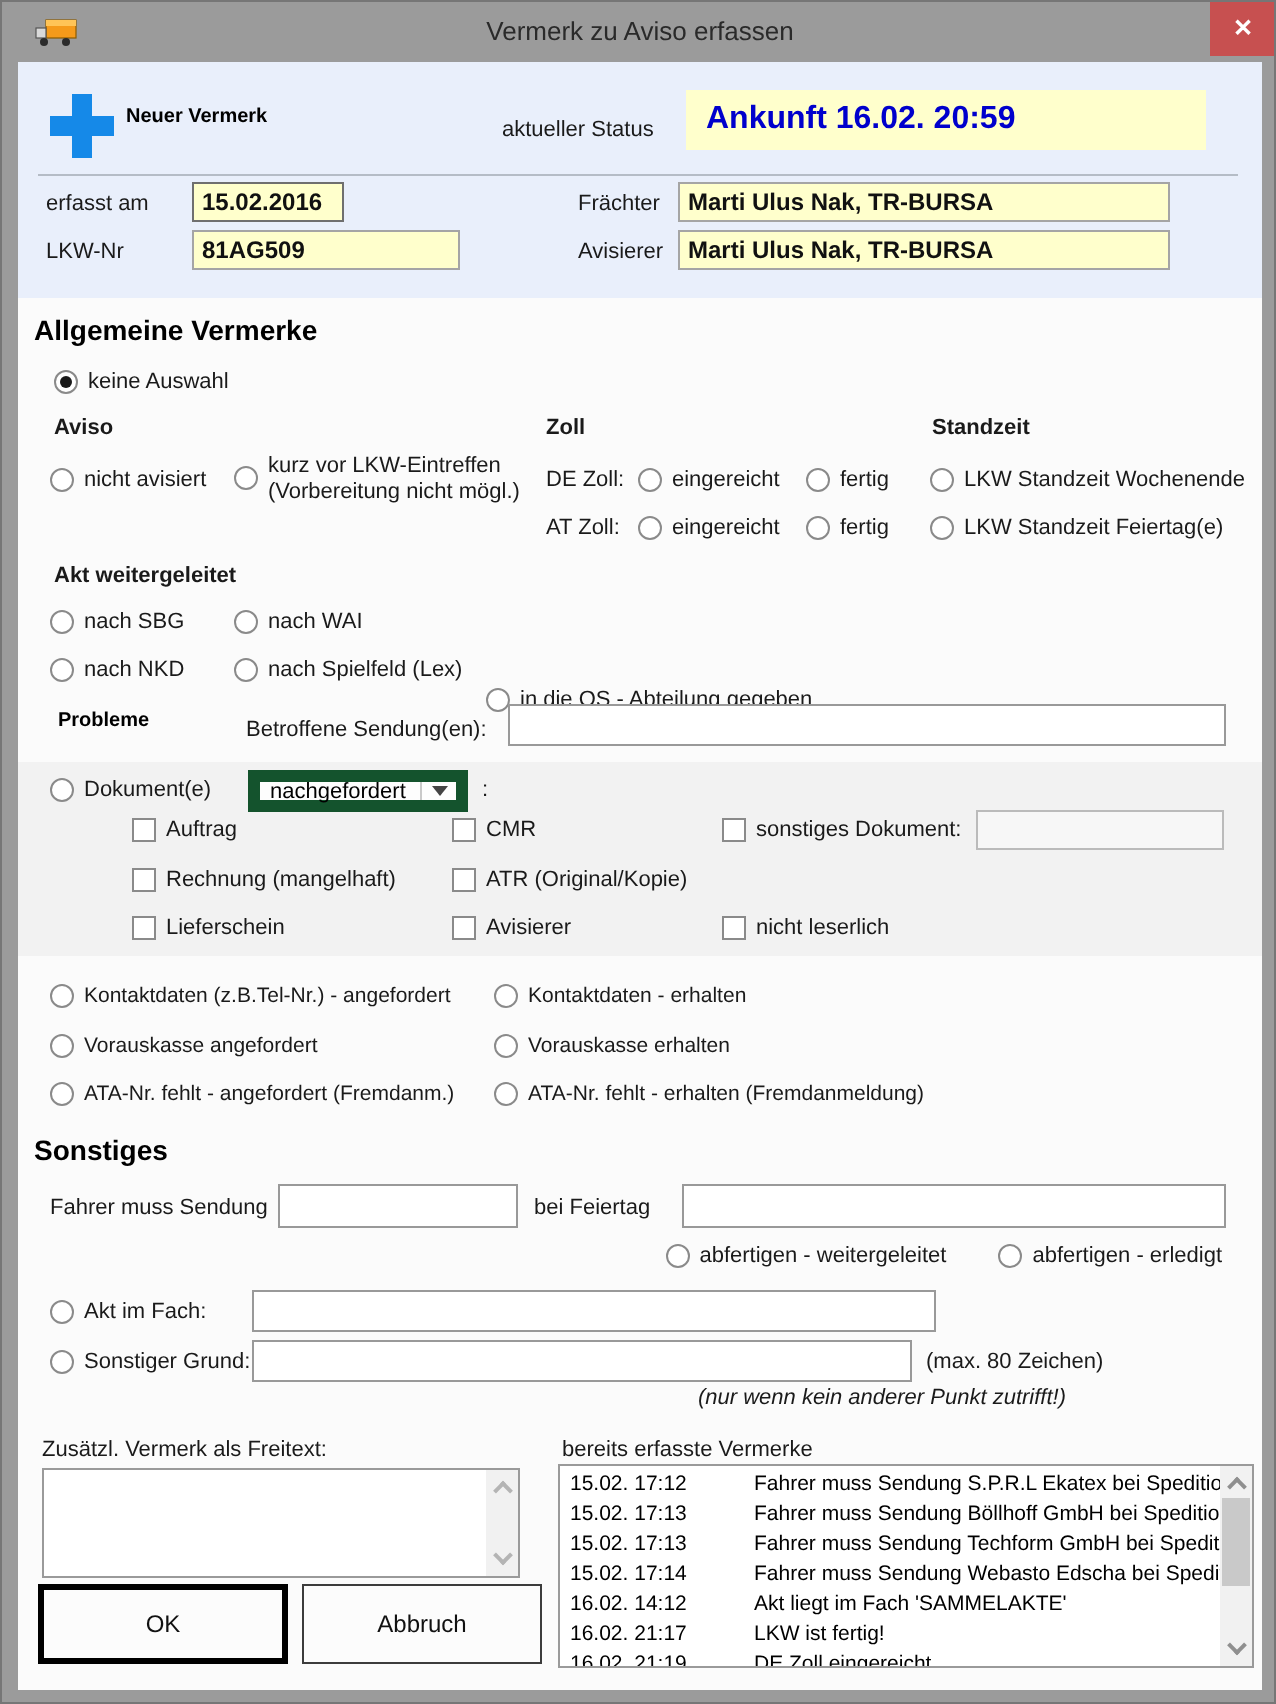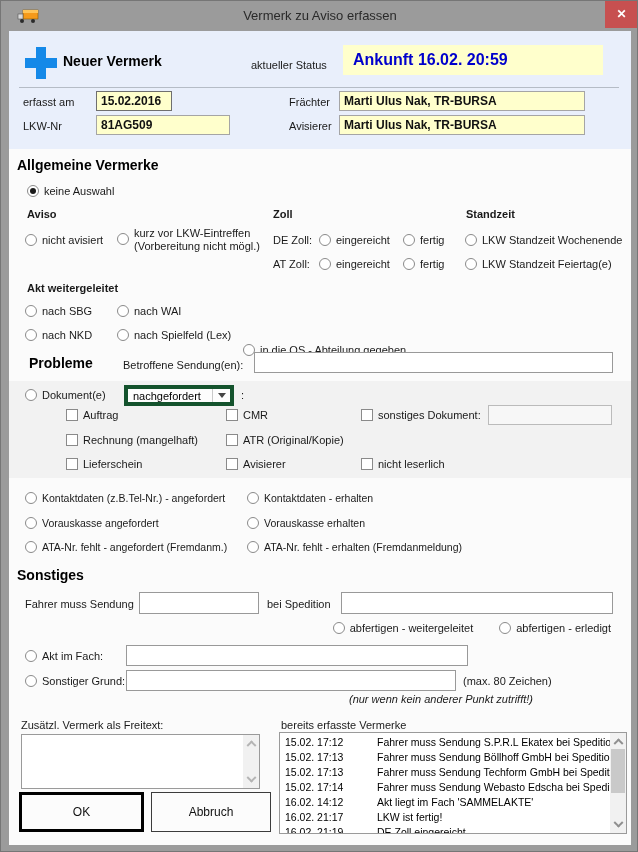--- a/index.html
+++ b/index.html
@@ -15,7 +15,7 @@
   .lbl{position:absolute;font-size:11px;color:#1a1a1a;white-space:nowrap;}
   .bld{font-weight:bold;}
   .h1{position:absolute;font-size:14px;font-weight:bold;color:#000;white-space:nowrap;}
-  .h1.big{font-size:14px;}
+  .h1.big{font-size:10px;}
   .statusbox{position:absolute;left:342px;top:44px;width:260px;height:30px;background:#ffffcc;}
   .statusbox span{display:block;padding-left:10px;line-height:30px;font-size:16px;font-weight:bold;color:#0000cc;white-space:nowrap;}
   .sep{position:absolute;left:18px;top:86px;width:600px;height:1px;background:#b5bcc6;}

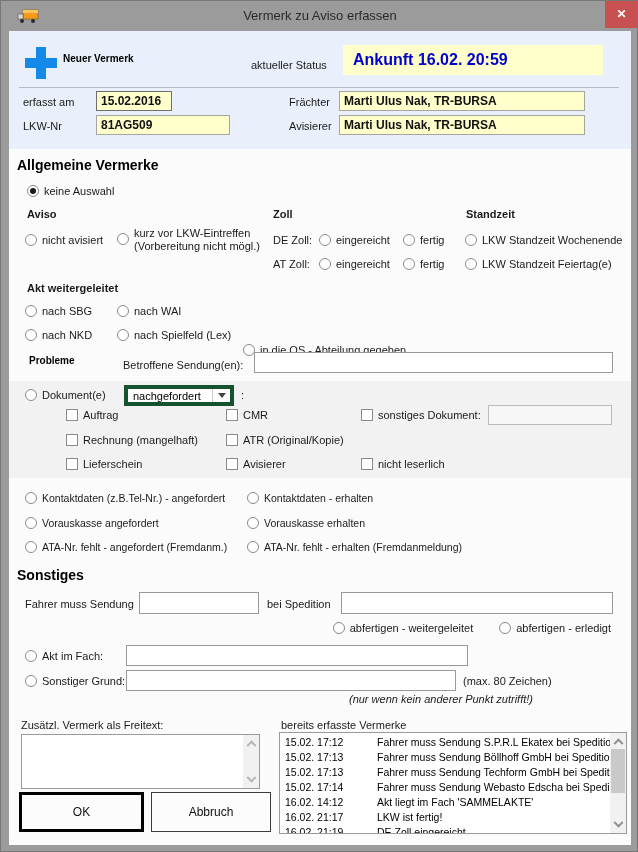--- a/index.html
+++ b/index.html
@@ -32,7 +32,7 @@
   .radio.twoline{align-items:flex-start;}
   .radio.twoline .rc{margin-top:6px;}
   .radio.twoline .rl div{line-height:13px;}
-  .combo{position:absolute;left:123px;top:384px;width:110px;height:21px;background:#fdfdfd;border:4px solid #14532d;box-sizing:border-box;display:flex;align-items:center;}
+  .combo{position:absolute;left:123px;top:384px;width:110px;height:21px;background:#fdfdfd;border:6px solid #14532d;box-sizing:border-box;display:flex;align-items:center;}
   .combo-text{flex:1;font-size:11px;padding-left:5px;white-space:nowrap;overflow:hidden;}
   .combo-btn{flex:none;width:17px;height:100%;border-left:1px solid #c9c9c9;display:flex;align-items:center;justify-content:center;}
   .arr{width:0;height:0;border-left:4px solid transparent;border-right:4px solid transparent;border-top:5px solid #444;}

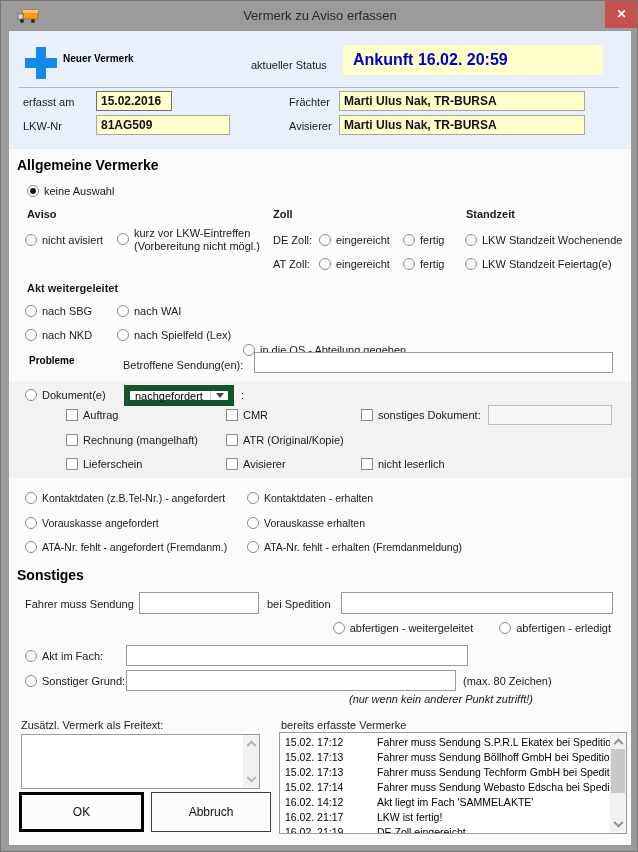--- a/index.html
+++ b/index.html
@@ -247,7 +247,7 @@
   <div class="h1" style="left:16px;top:566px;">Sonstiges</div>
   <div class="lbl" style="left:24px;top:597px;">Fahrer muss Sendung</div>
   <input class="tin" style="left: 138px; top: 591px; width: 120px; height: 22px;">
-  <div class="lbl" style="left:266px;top:597px;">bei Spedition</div>
+  <div class="lbl" style="left:266px;top:597px;">bei Feiertag</div>
   <input class="tin" style="left: 340px; top: 591px; width: 272px; height: 22px;">
 
   <div class="abs" style="right:26px;top:620px;display:flex;gap:26px;">

